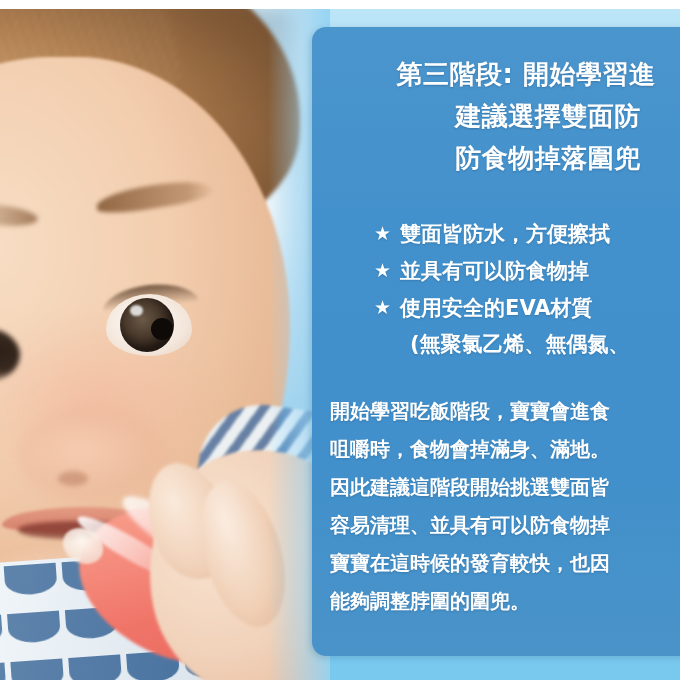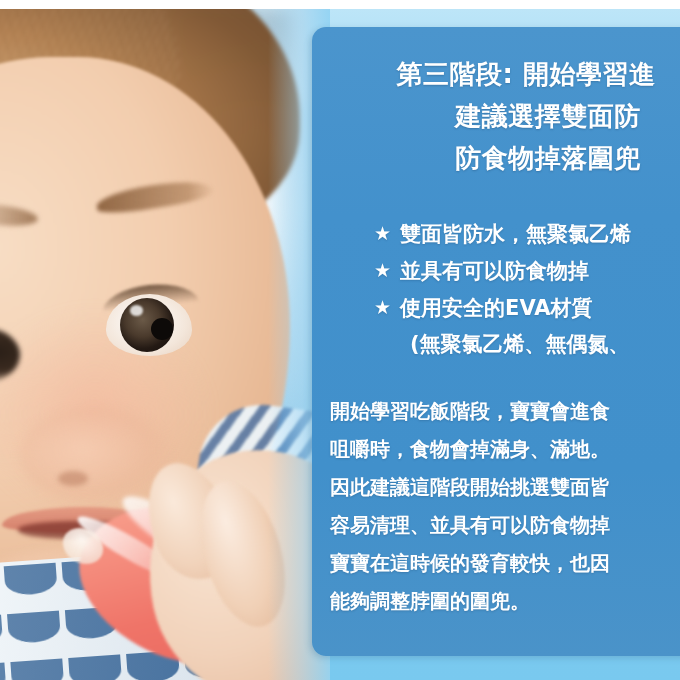--- a/index.html
+++ b/index.html
@@ -493,7 +493,7 @@
 
       <div class="bullets">
         <span class="bullet-row">
-          <span class="bullet-star">★</span><span>雙面皆防水，無聚氯乙烯</span>
+          <span class="bullet-star">★</span><span>雙面皆防水，方便擦拭</span>
         </span>
         <span class="bullet-row">
           <span class="bullet-star">★</span><span>並具有可以防食物掉</span>

